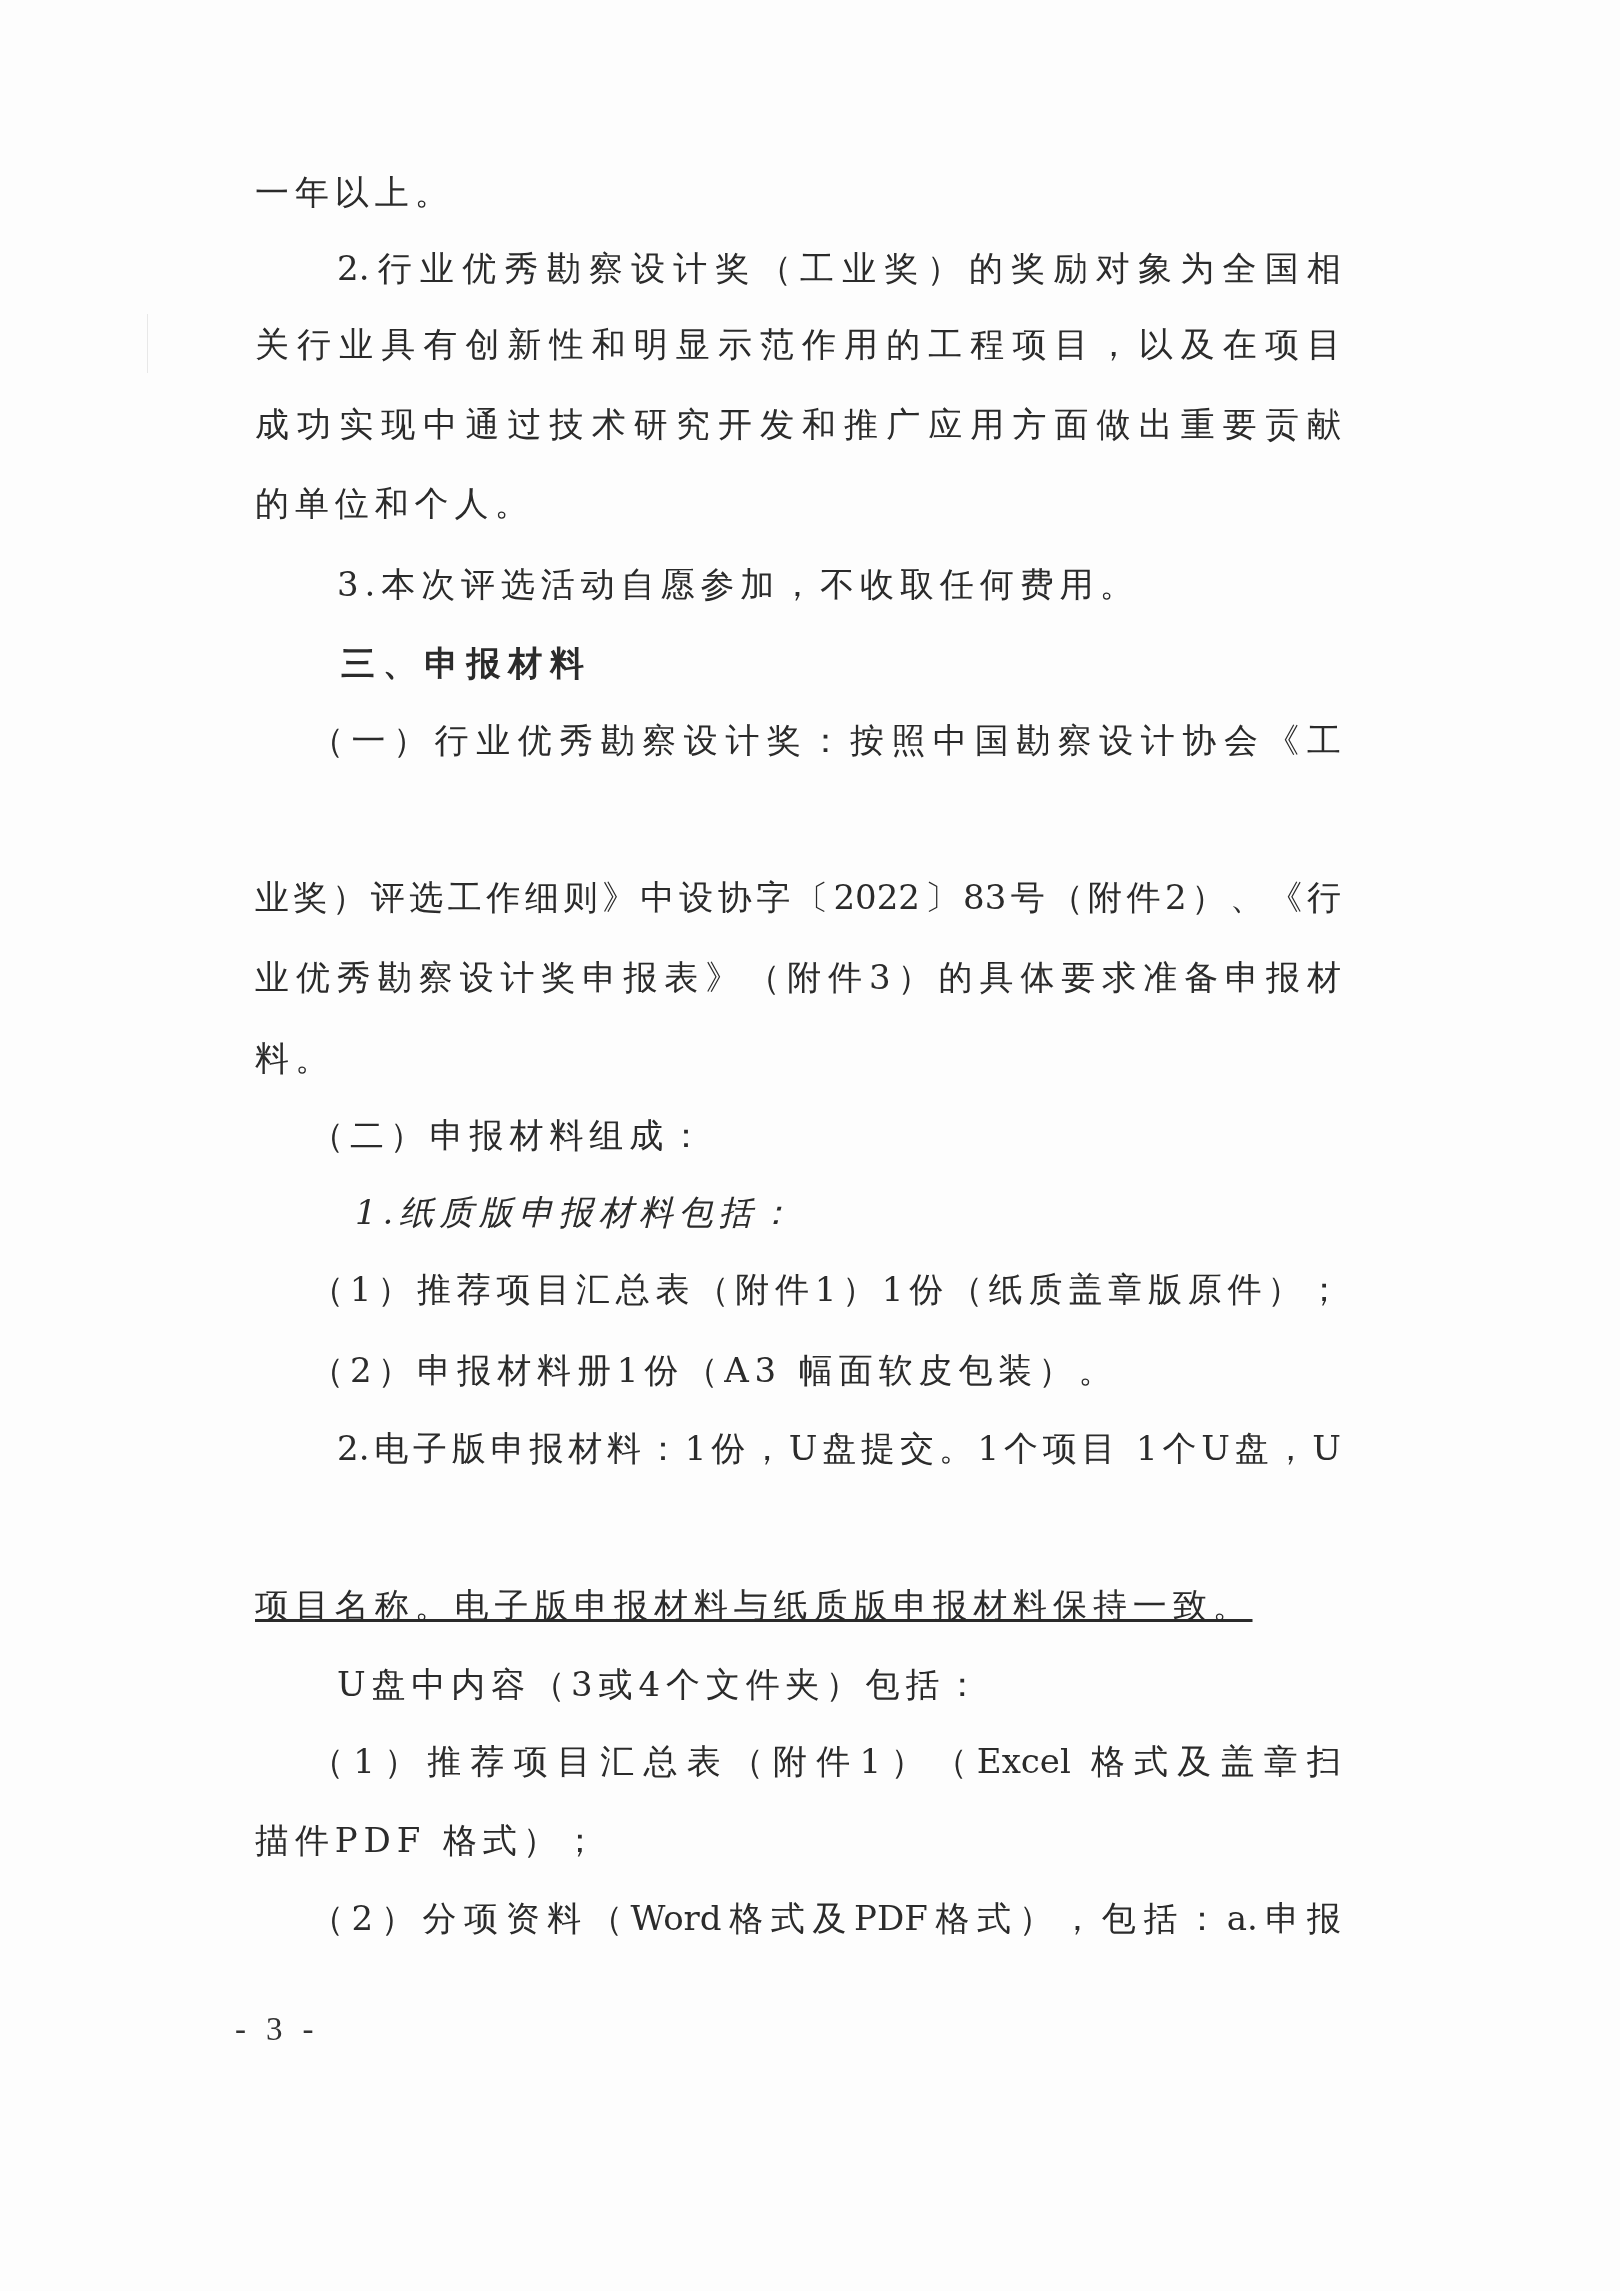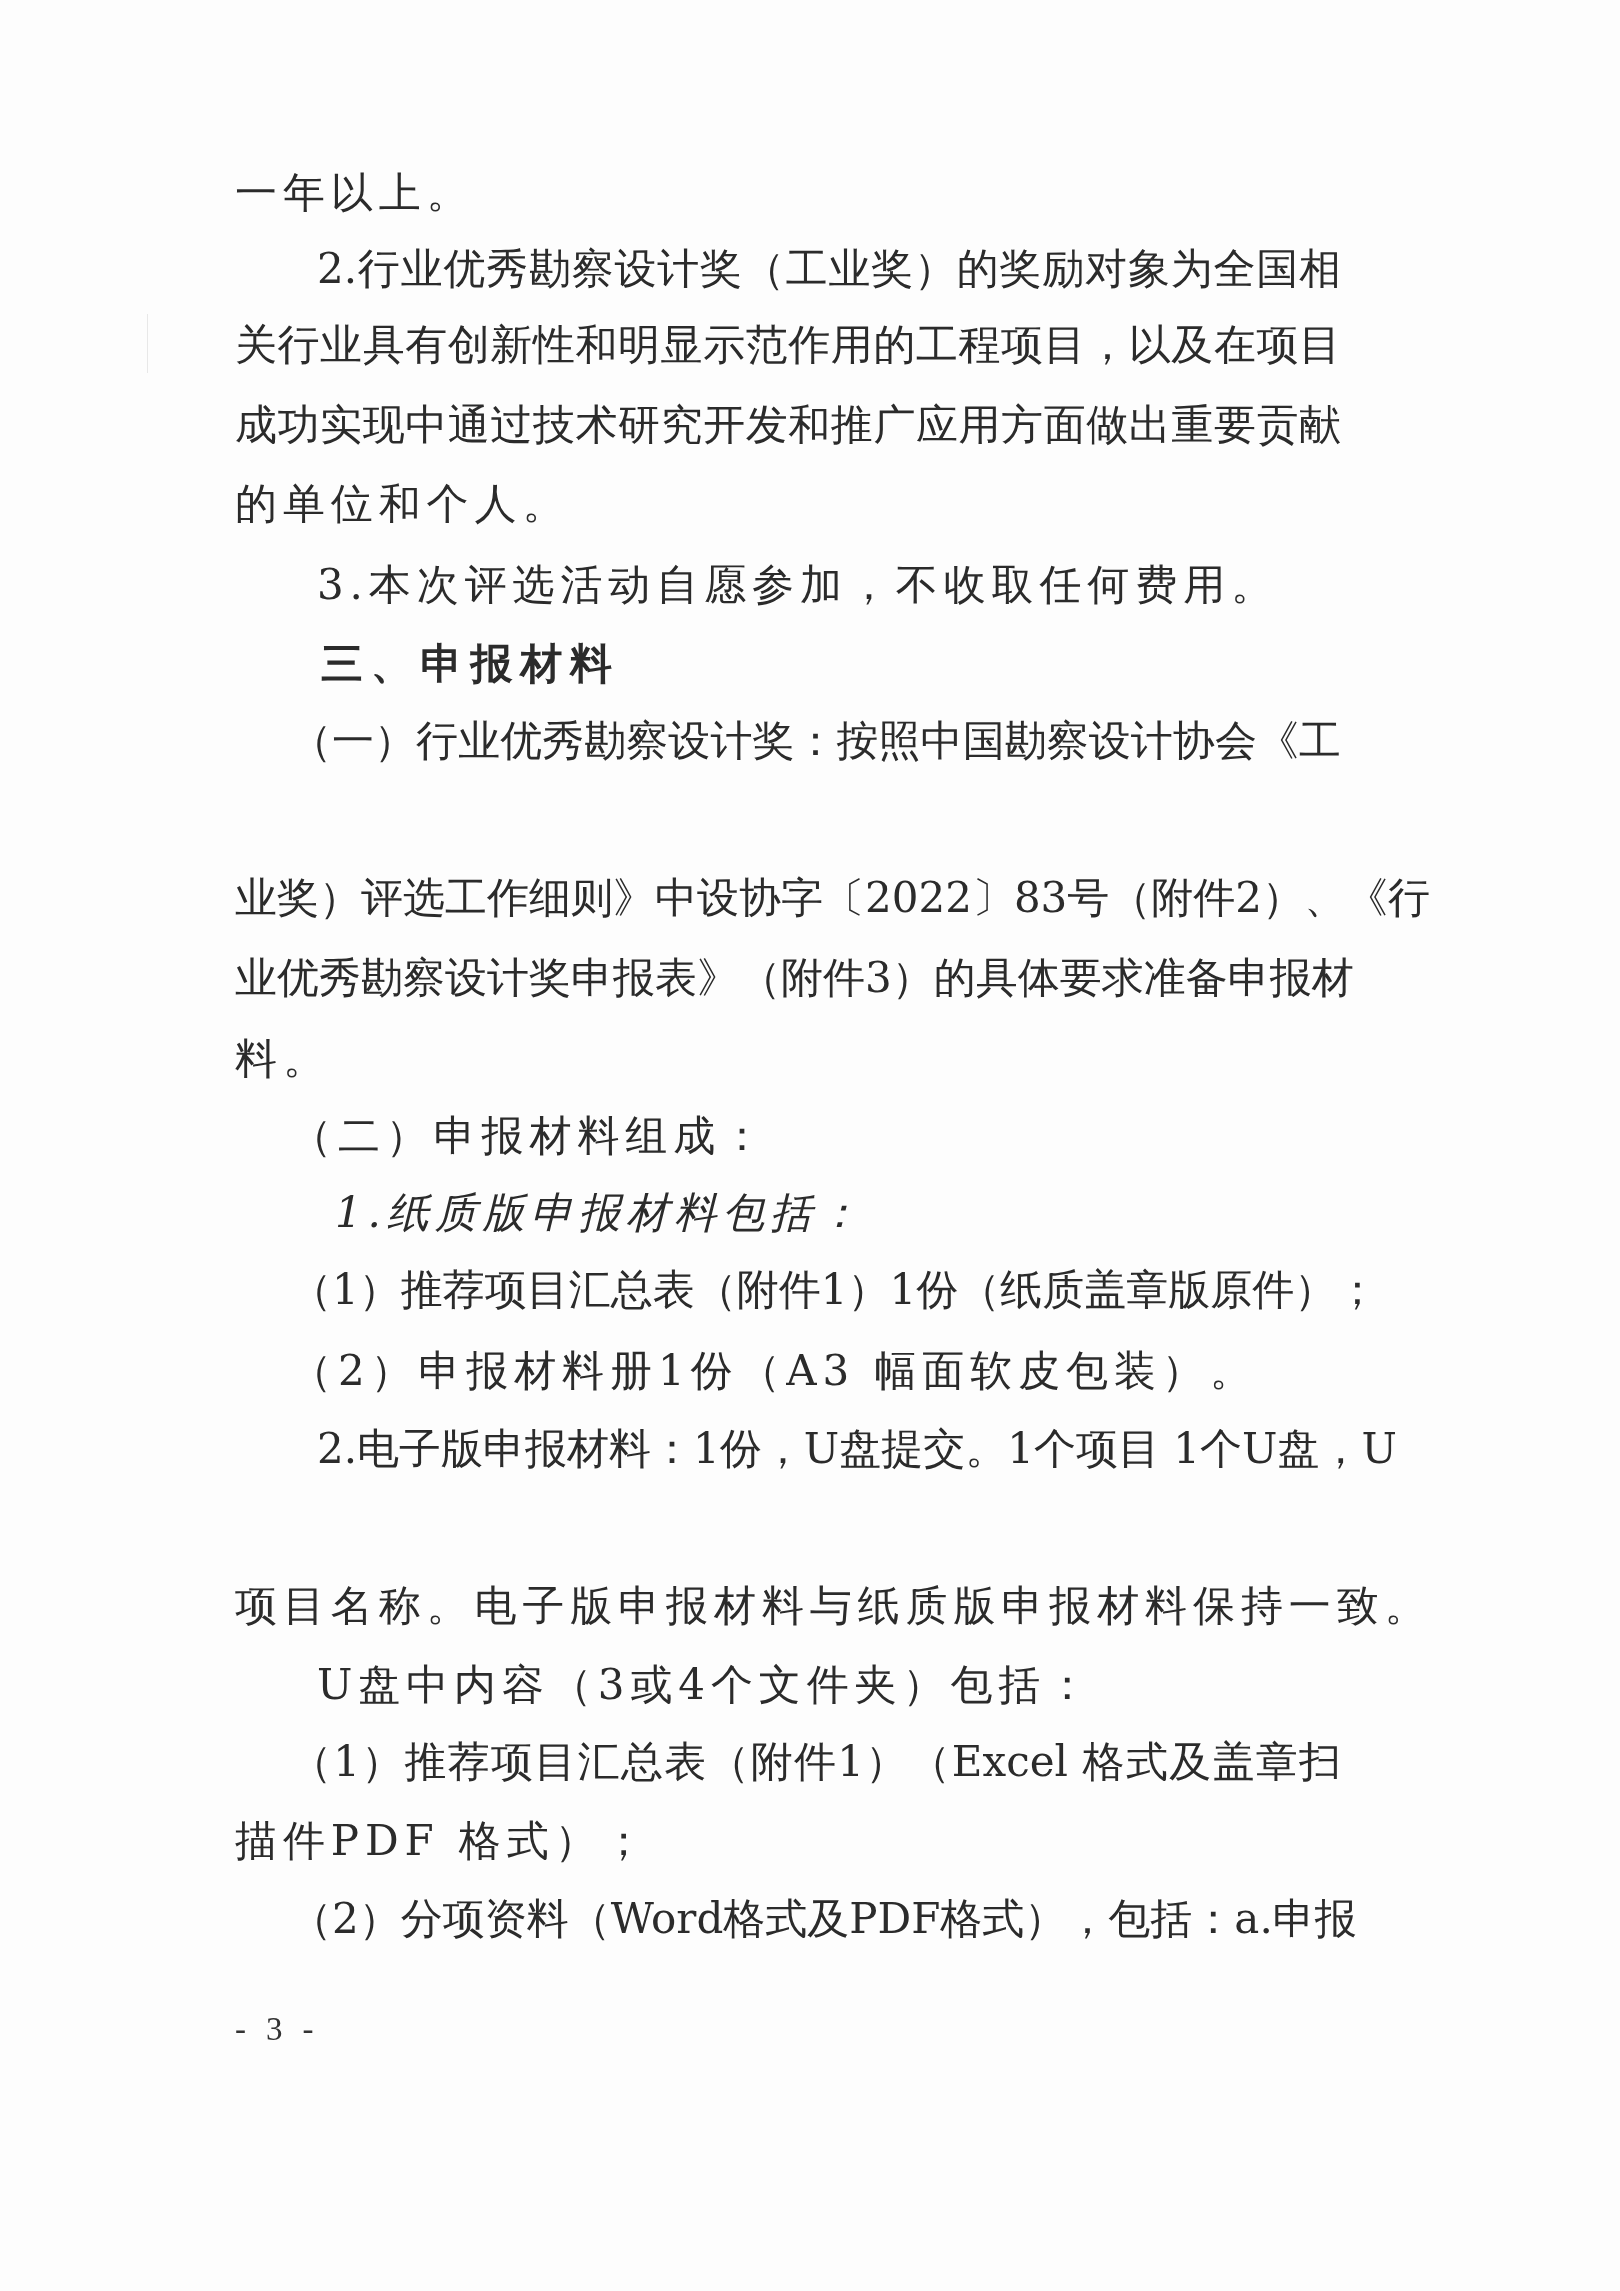--- a/index.html
+++ b/index.html
@@ -14,9 +14,10 @@
     position: absolute;
     height: 43px;
     line-height: 43px;
-    font-size: 42px;
+    font-size: 34px;
     white-space: nowrap;
     letter-spacing: 5.9px;
+    margin-left: 20px;
   }
   .line.full {
     right: 279px;

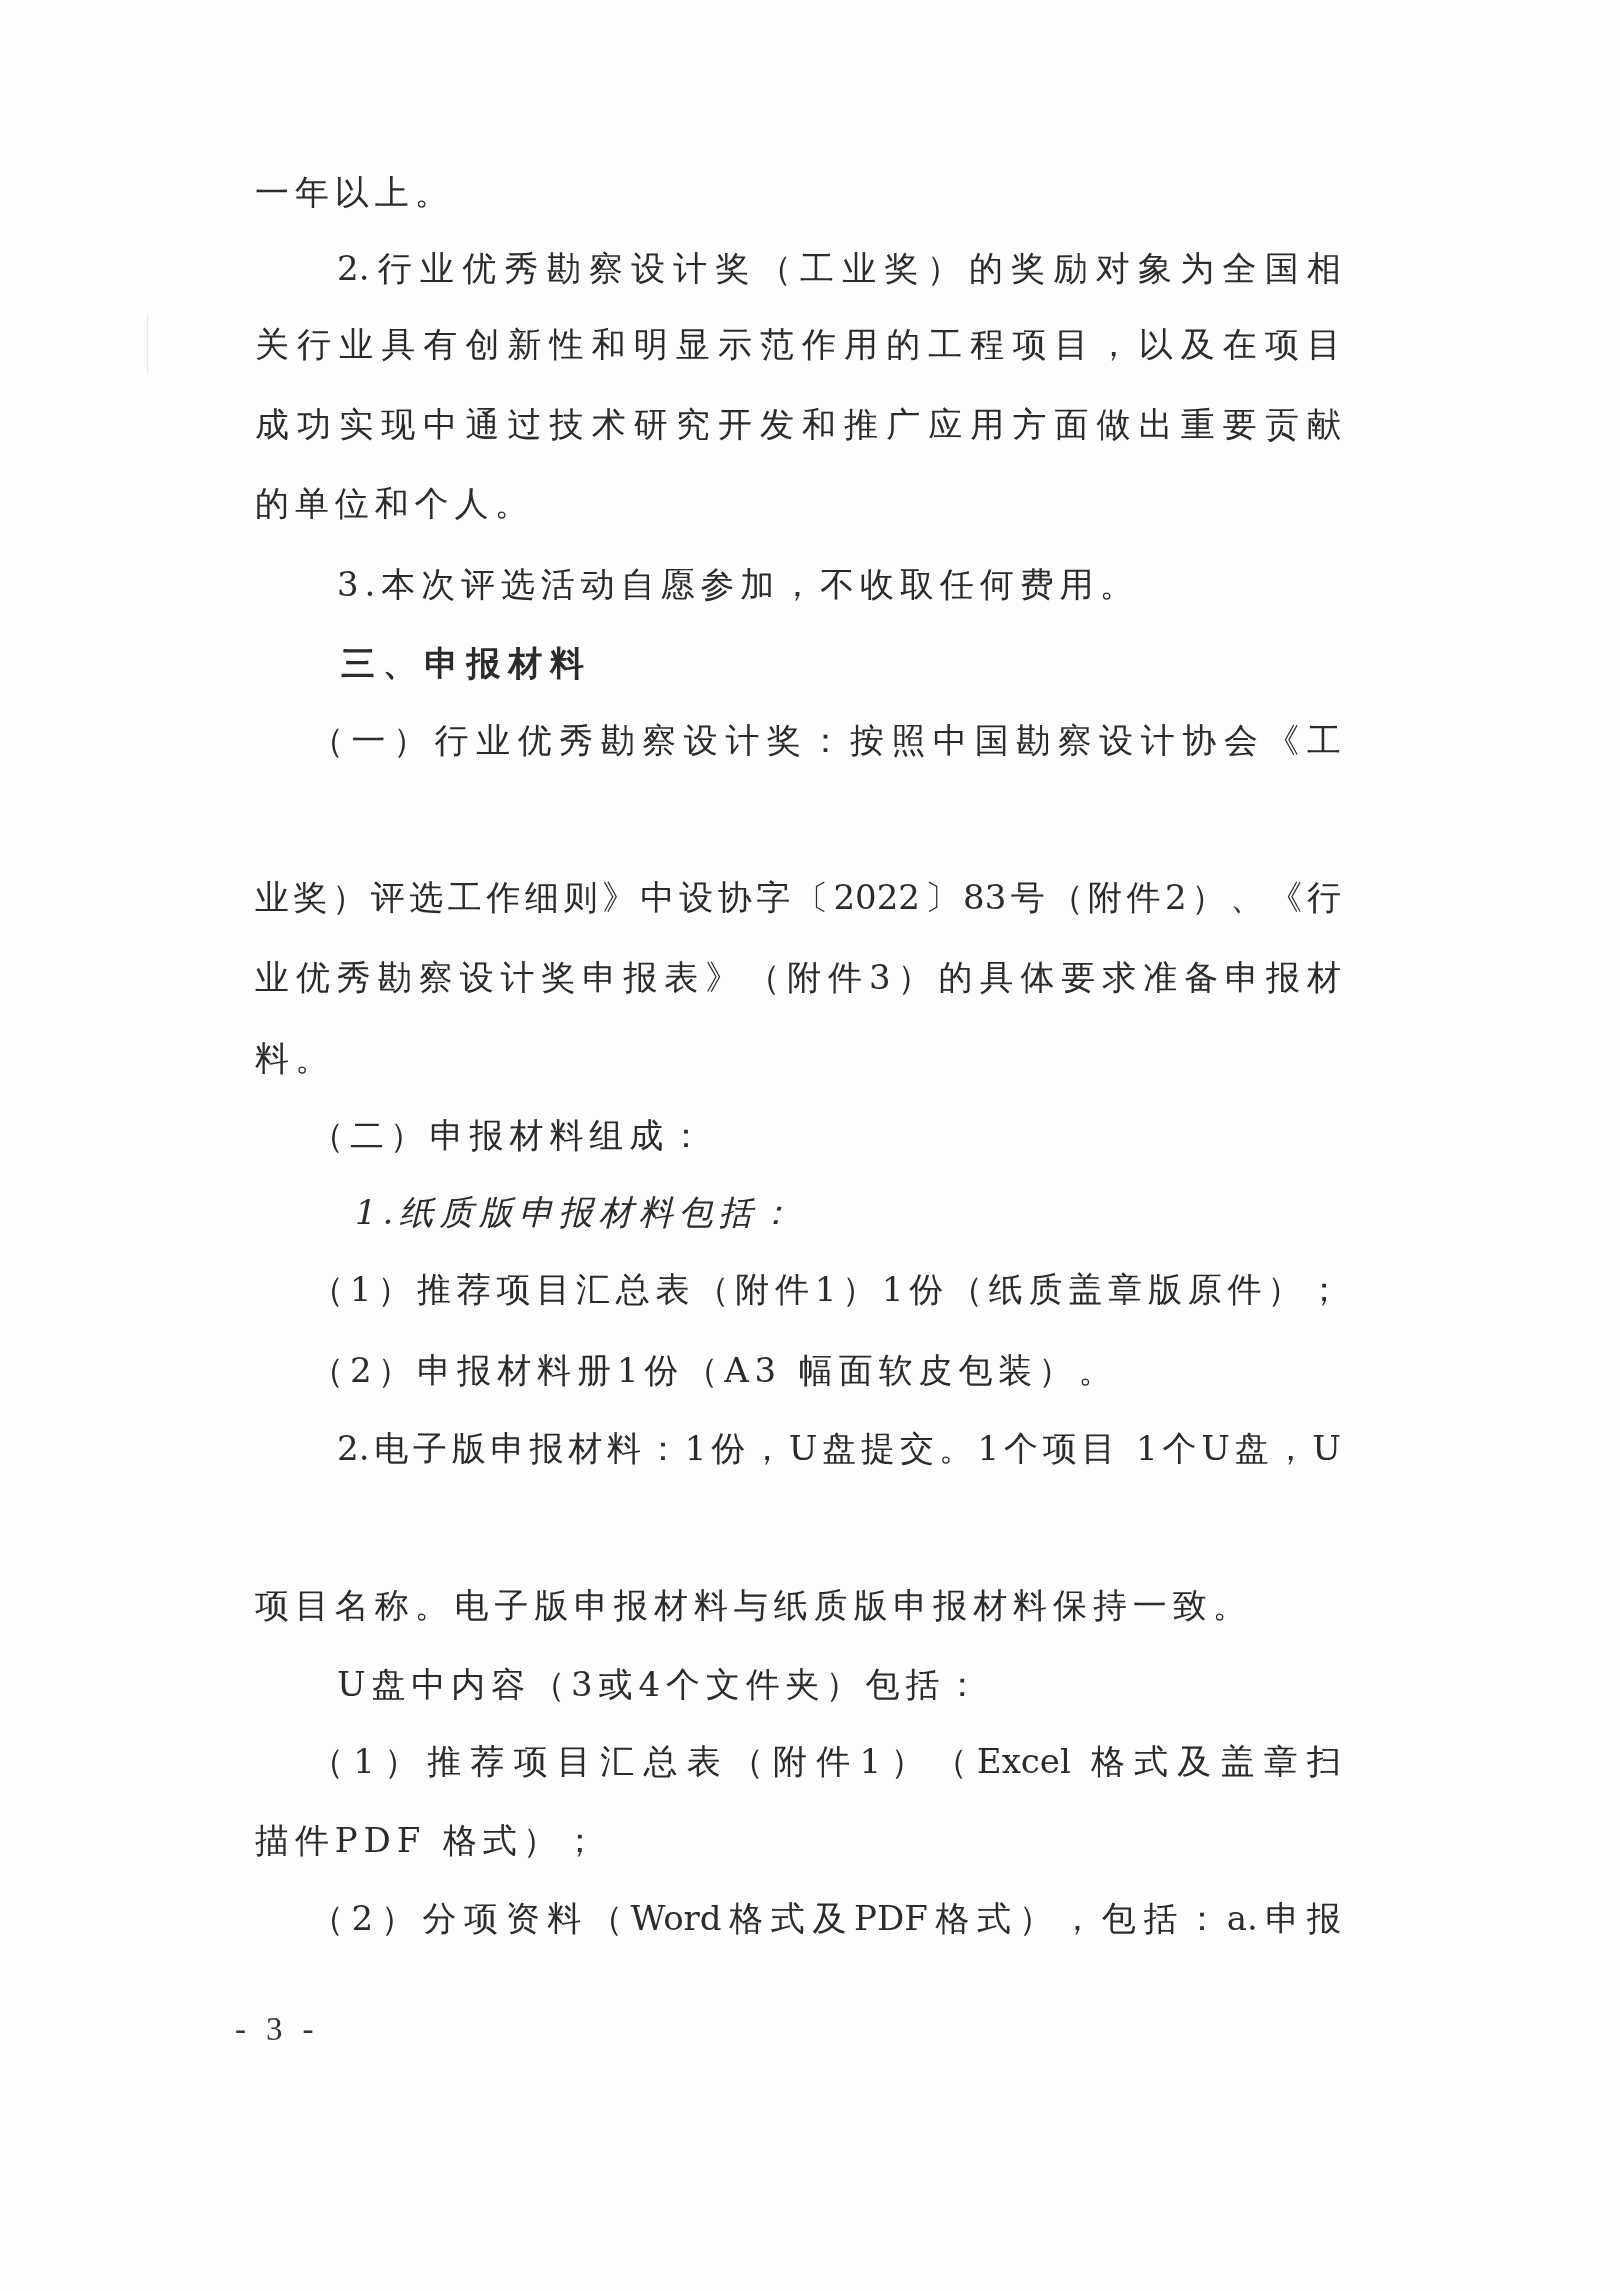--- a/index.html
+++ b/index.html
@@ -64,7 +64,7 @@
   <div class="line full" style="left:290px; top:1268px;">（1）推荐项目汇总表（附件1）1份（纸质盖章版原件）；</div>
   <div class="line" style="left:290px; top:1349px;">（2）申报材料册1份（A3 幅面软皮包装）。</div>
   <div class="line full" style="left:317px; top:1427px;">2.电子版申报材料：1份，U盘提交。1个项目 1个U盘，U</div>
-  <div class="line" style="left:235px; top:1584px;">项目名称。电子版申报材料与纸质版申报材料保持一致。</div>
+  <div class="line" style="left:235px; top:1584px;text-decoration:underline;">项目名称。电子版申报材料与纸质版申报材料保持一致。</div>
   <div class="line" style="left:317px; top:1663px;">U盘中内容（3或4个文件夹）包括：</div>
   <div class="line full" style="left:290px; top:1740px;">（1）推荐项目汇总表（附件1）（Excel 格式及盖章扫</div>
   <div class="line" style="left:235px; top:1819px;">描件PDF 格式）；</div>

